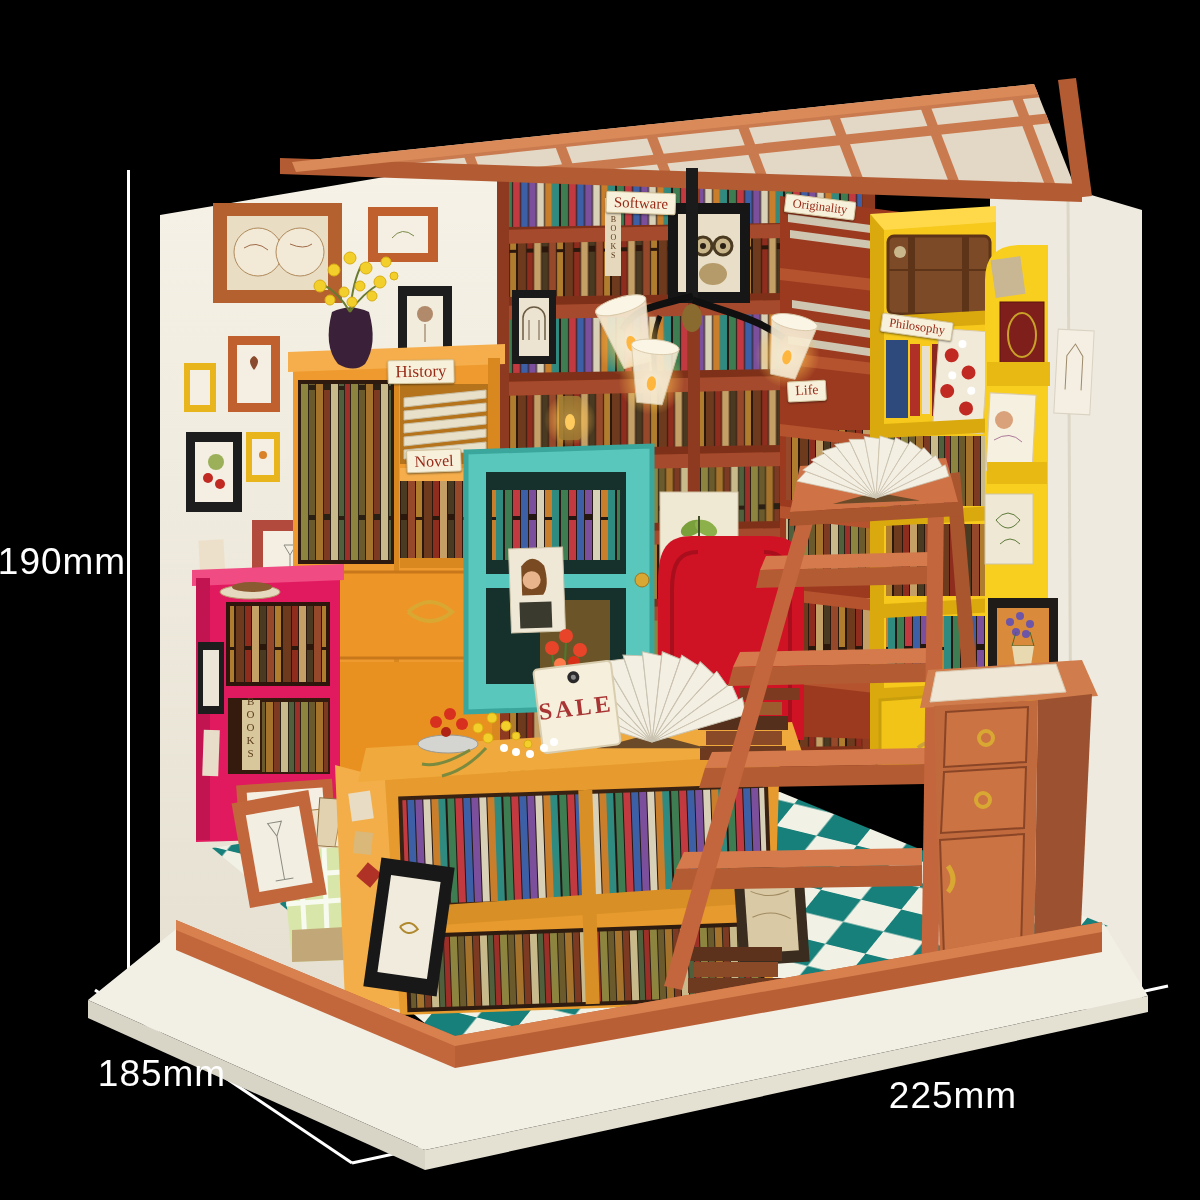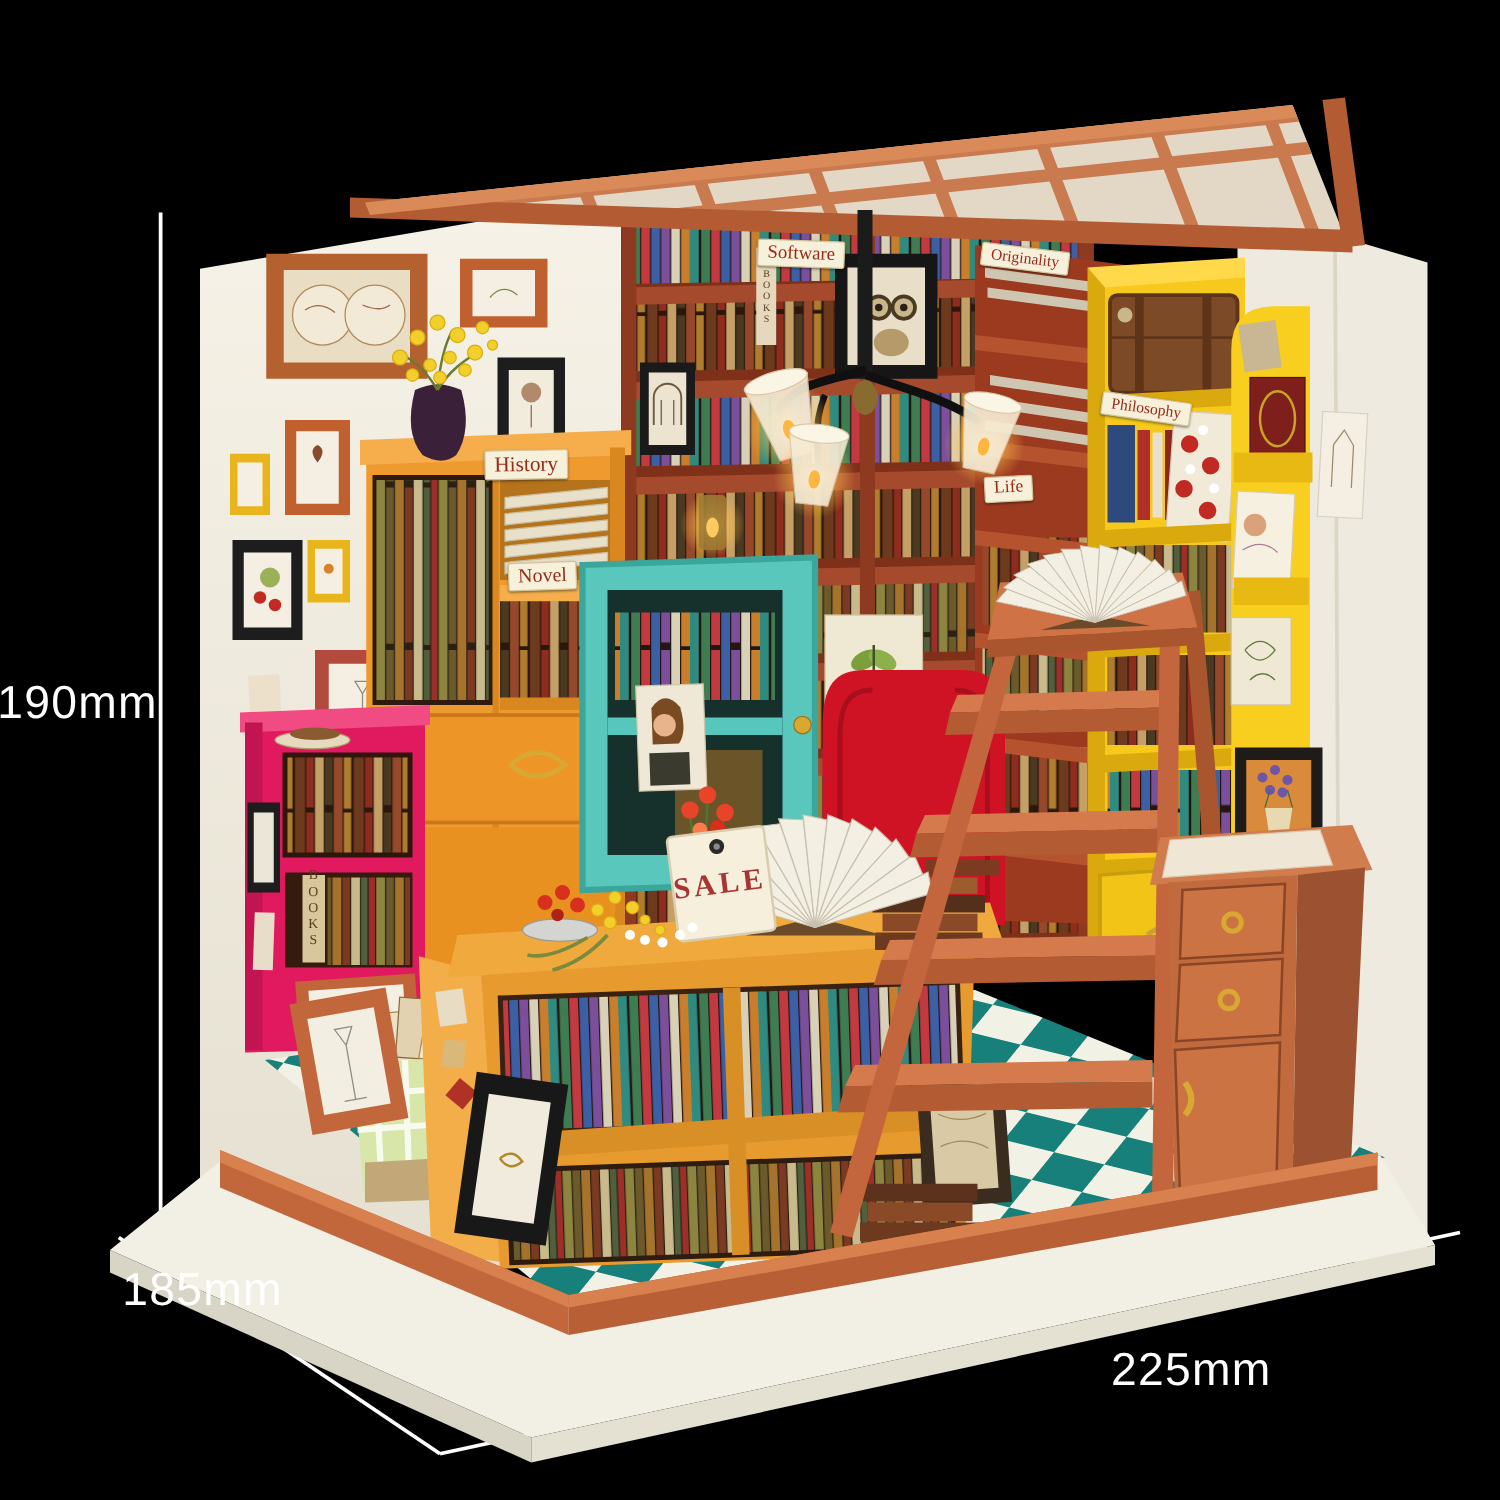--- a/index.html
+++ b/index.html
@@ -598,7 +598,7 @@
 </svg>
 
 <div class="dim" style="left:62px;top:562px;">190mm</div>
-<div class="dim" style="left:162px;top:1032px;text-align:center;">185mm</div>
+<div class="dim" style="left:162px;top:1074px;text-align:center;">185mm</div>
 <div class="dim" style="left:953px;top:1096px;">225mm</div>
 
 <div class="sign" style="left:641px;top:203px;font-size:15px;transform:translate(-50%,-50%) rotate(2deg);">Software</div>

